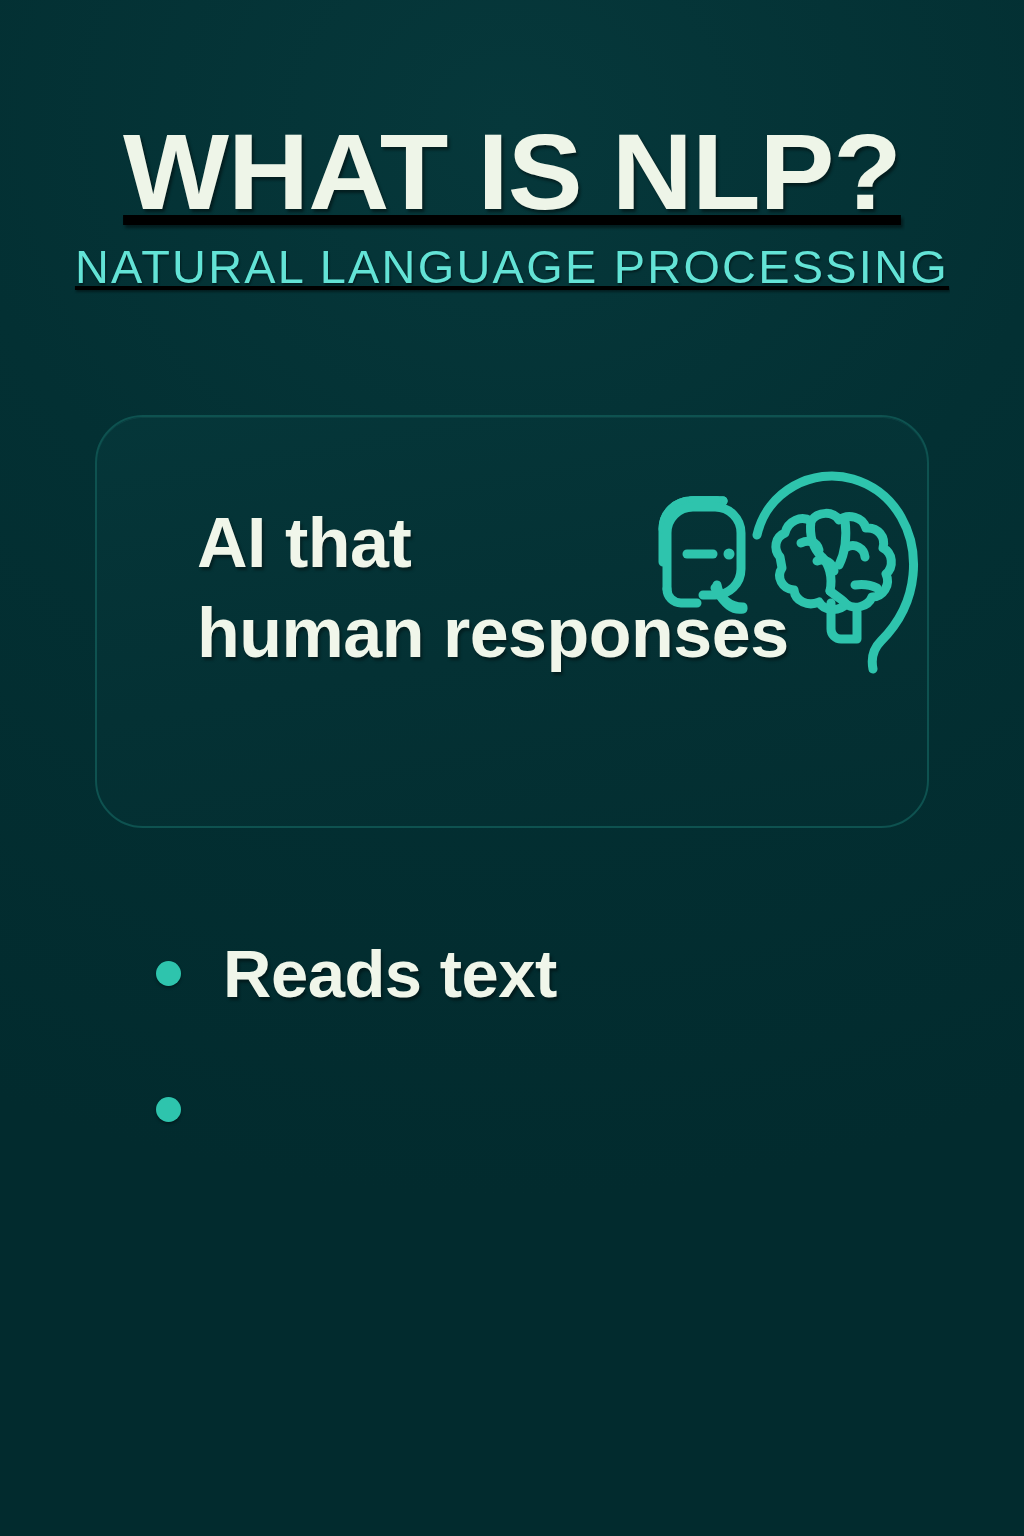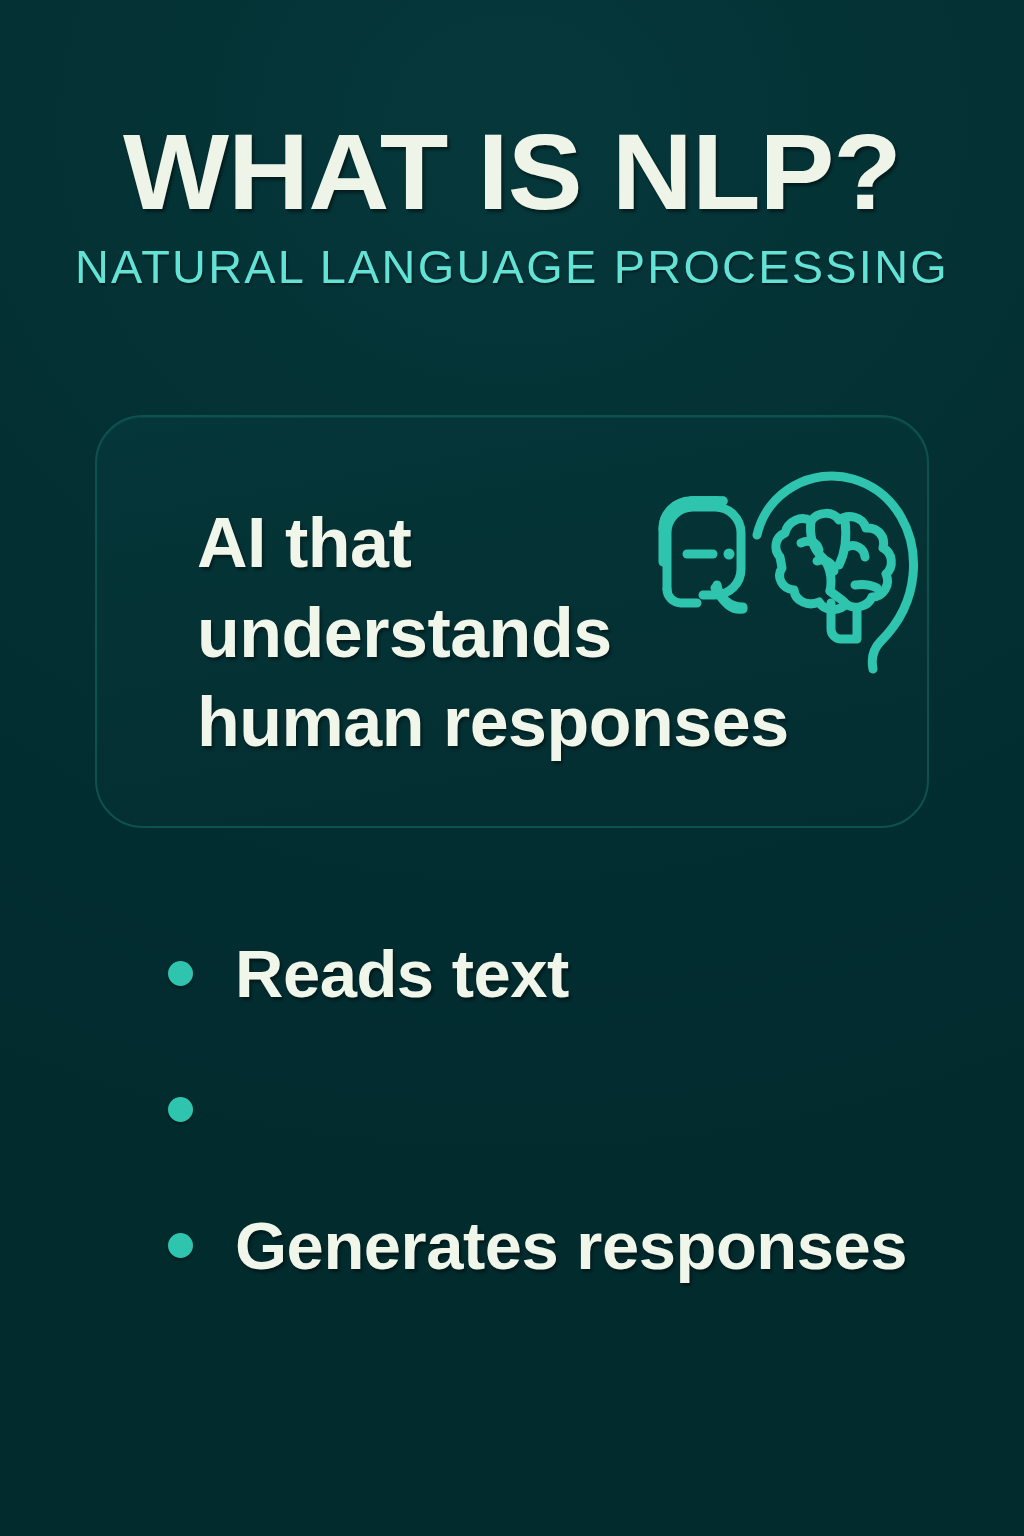--- a/index.html
+++ b/index.html
@@ -27,6 +27,7 @@
     right: 0;
     top: 118px;
     text-align: center;
+    text-decoration: underline;
   }
 
   .title {

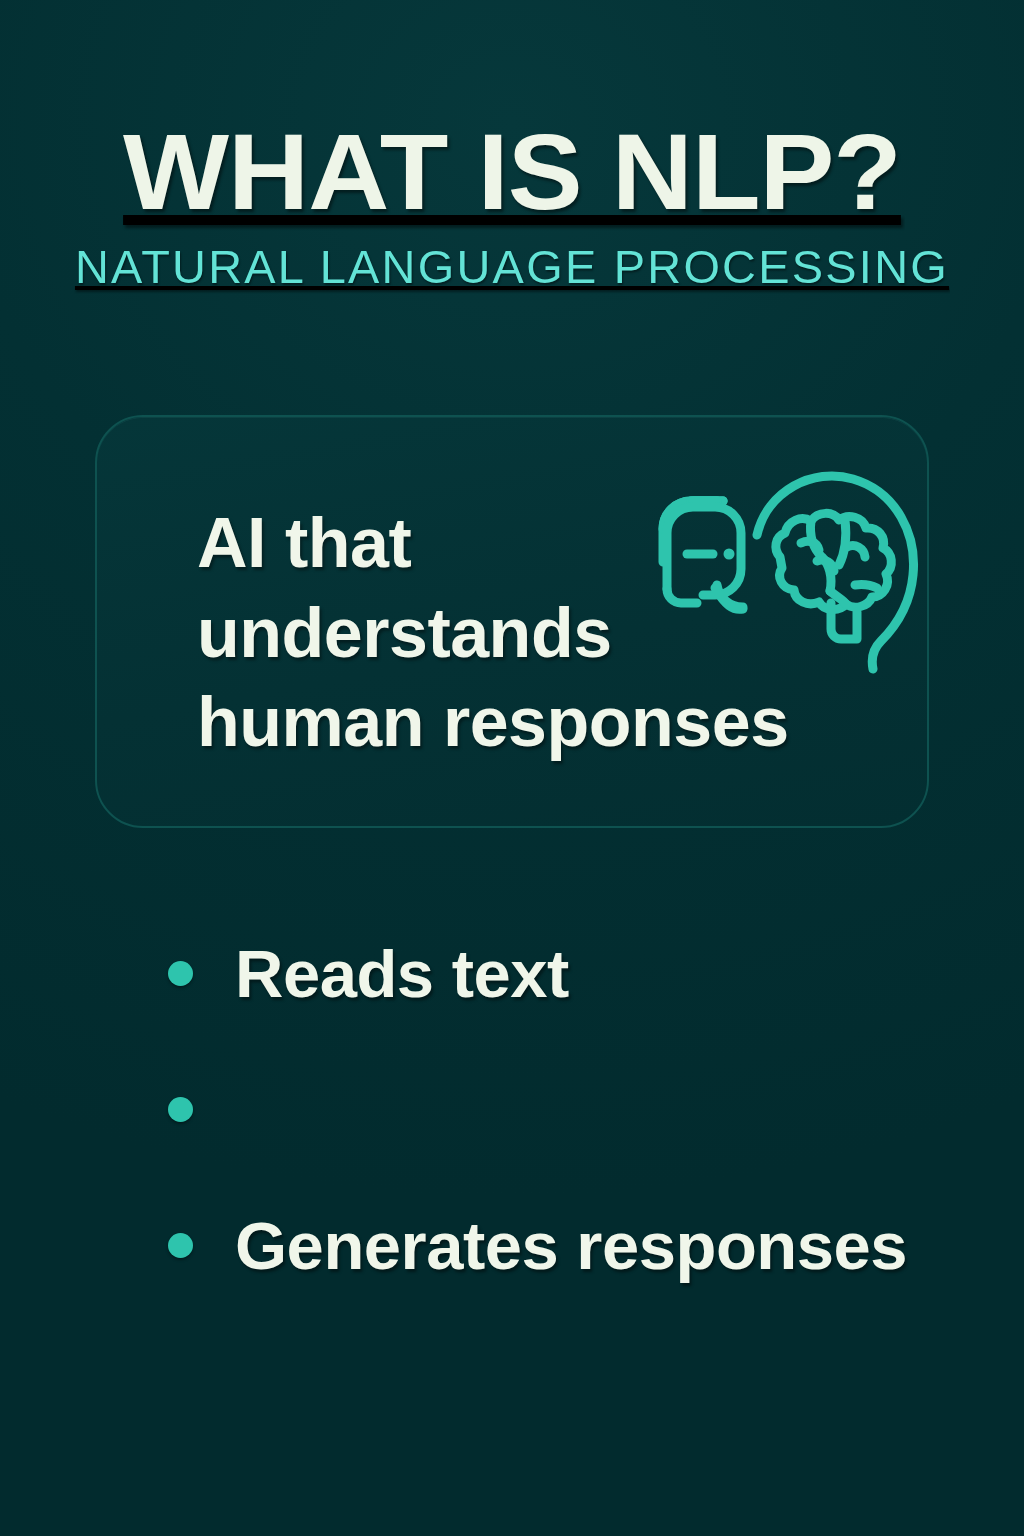--- a/index.html
+++ b/index.html
@@ -149,7 +149,6 @@
 
       <div class="card-text">
         <span class="ln">AI that</span>
-        <span class="ln">understands</span>
         <span class="ln">human responses</span>
       </div>
 

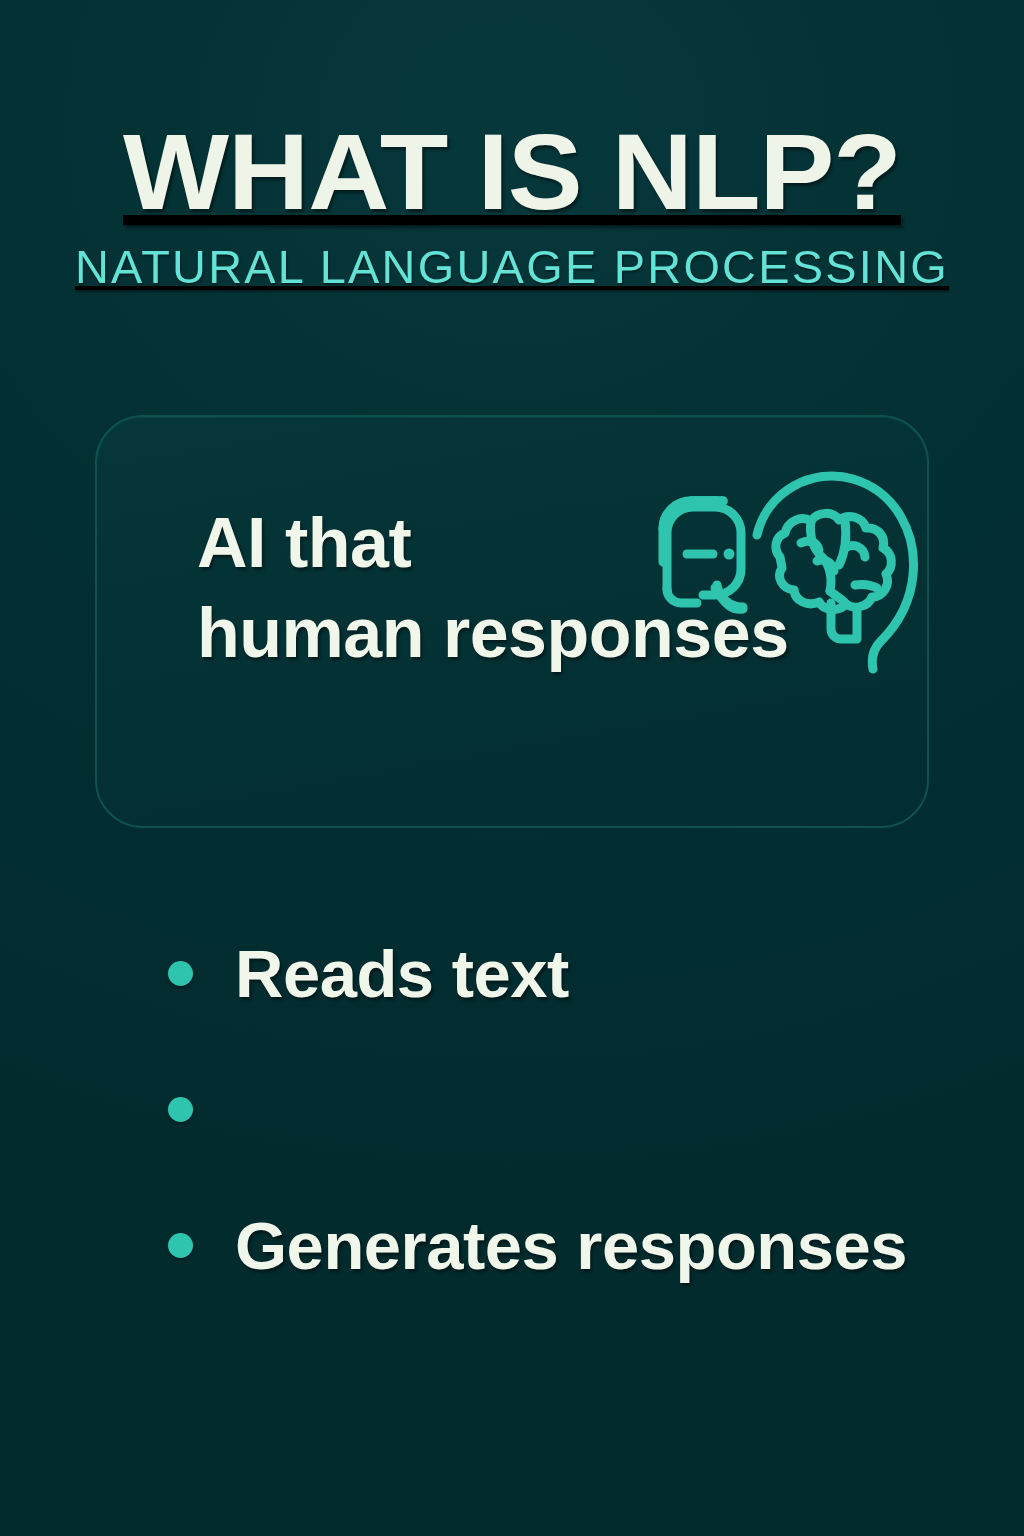--- a/index.html
+++ b/index.html
@@ -103,7 +103,7 @@
   
   .bullets {
     position: absolute;
-    left: 168px;
+    left: 156px;
     top: 905px;
     right: 60px;
   }

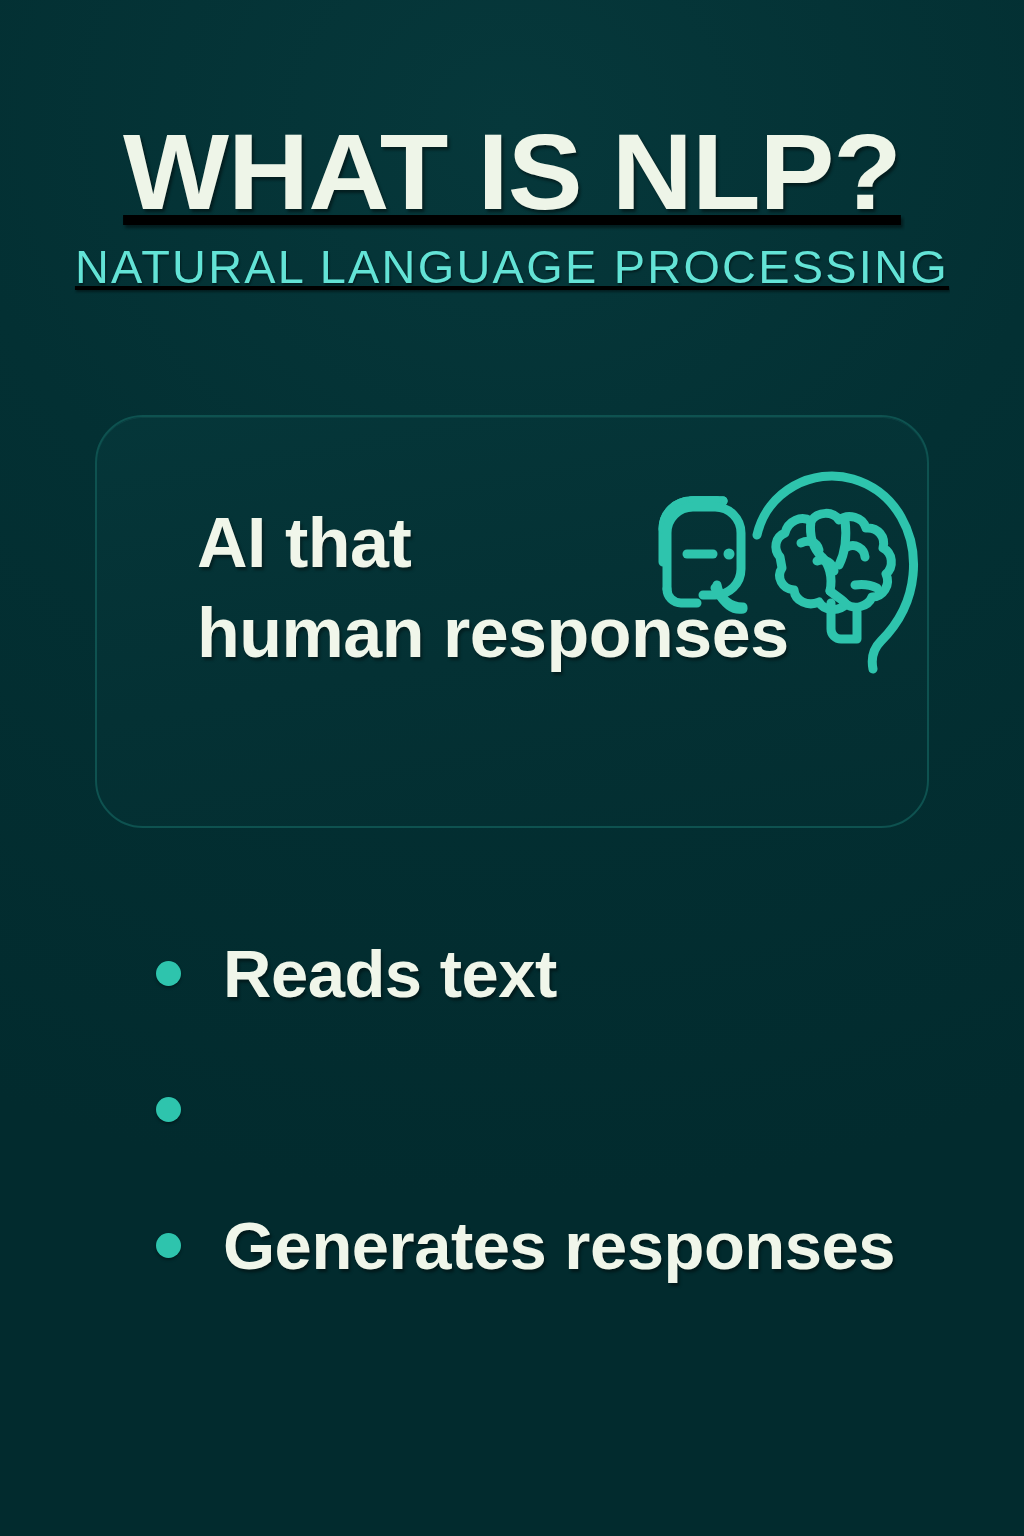--- a/index.html
+++ b/index.html
@@ -218,10 +218,6 @@
       <span class="bullet-dot"></span>
     </div>
 
-    <div class="bullet-row">
-      <span class="bullet-dot"></span>
-      <span class="bullet-label">Generates responses</span>
-    </div>
 
   </div>
 

